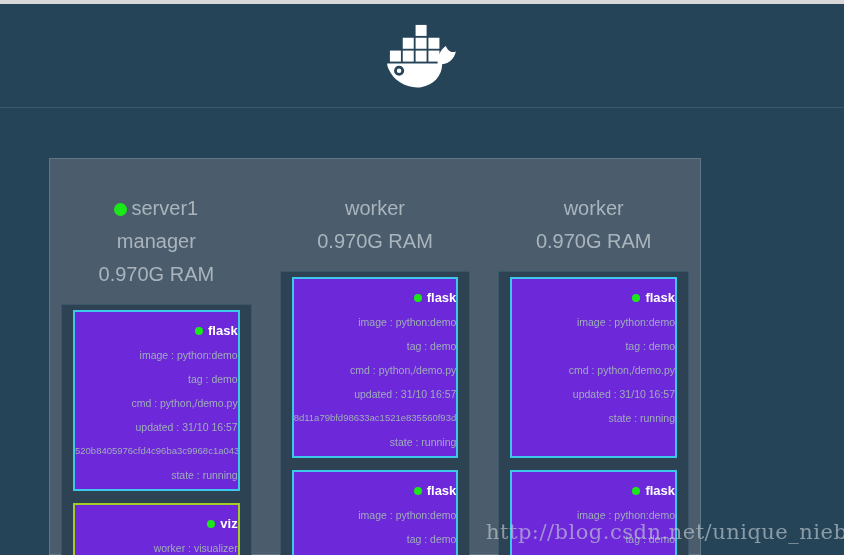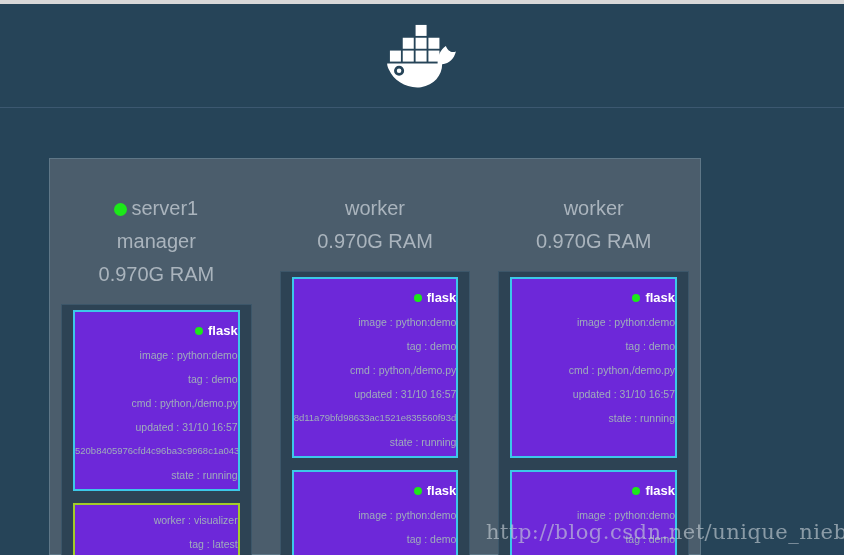--- a/index.html
+++ b/index.html
@@ -96,6 +96,7 @@
         </div>
       </div>
       <div class="card" style="border-color: rgb(163, 204, 41);">
+        <div class="card-title"><span class="dot-sm" style="background-color: rgb(28, 232, 25);"></span><span>viz</span></div>
         <div class="details">
           <div class="detail">worker : visualizer</div>
           <div class="detail">tag : latest</div>

